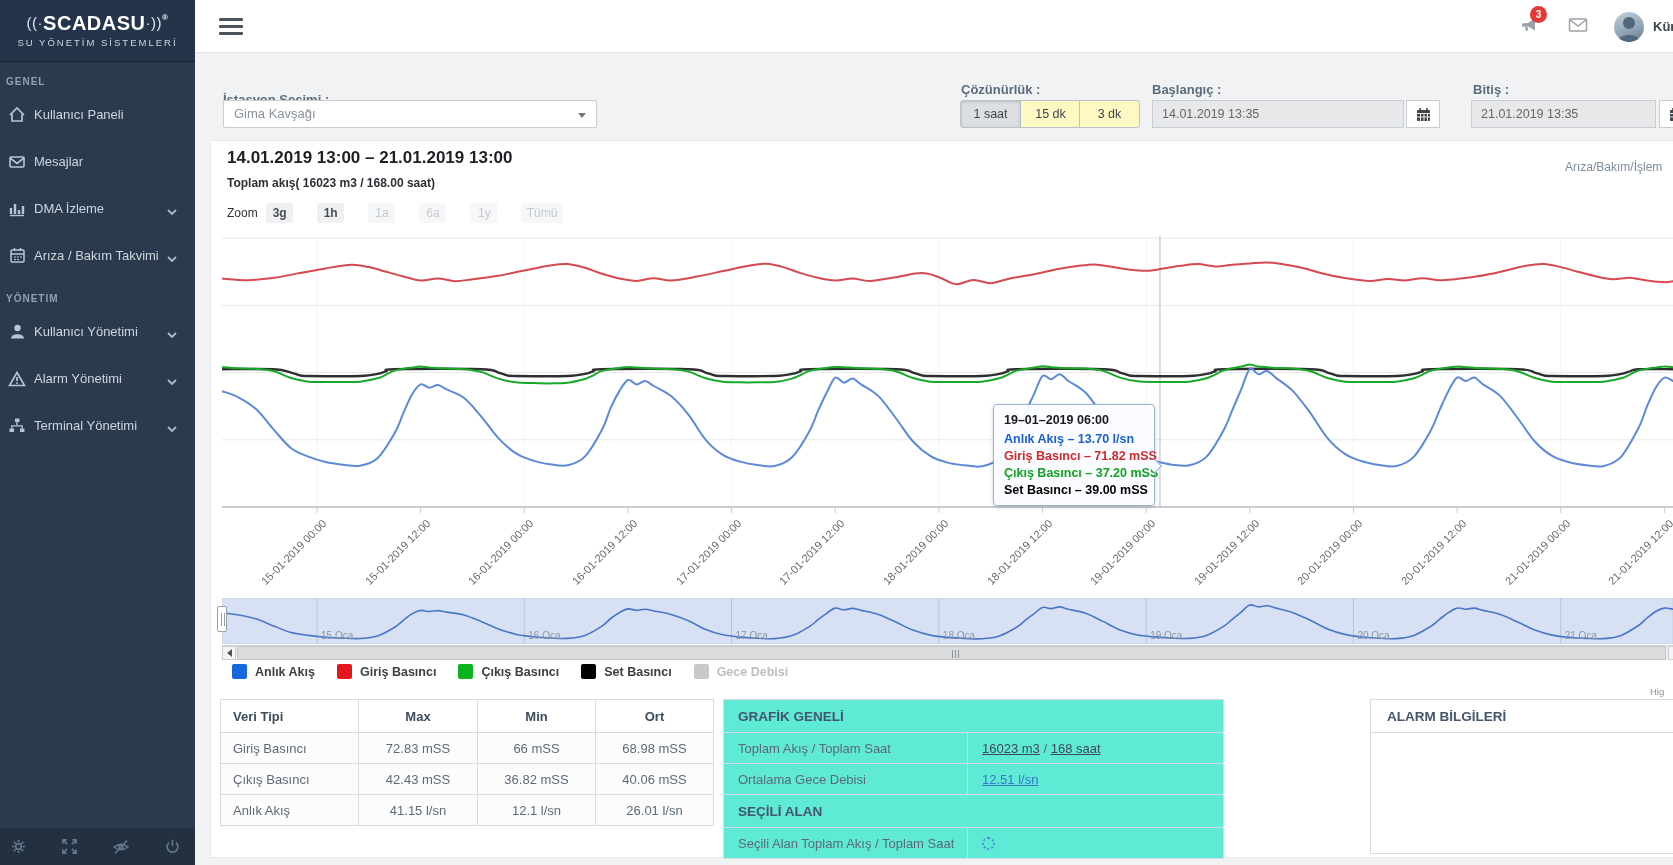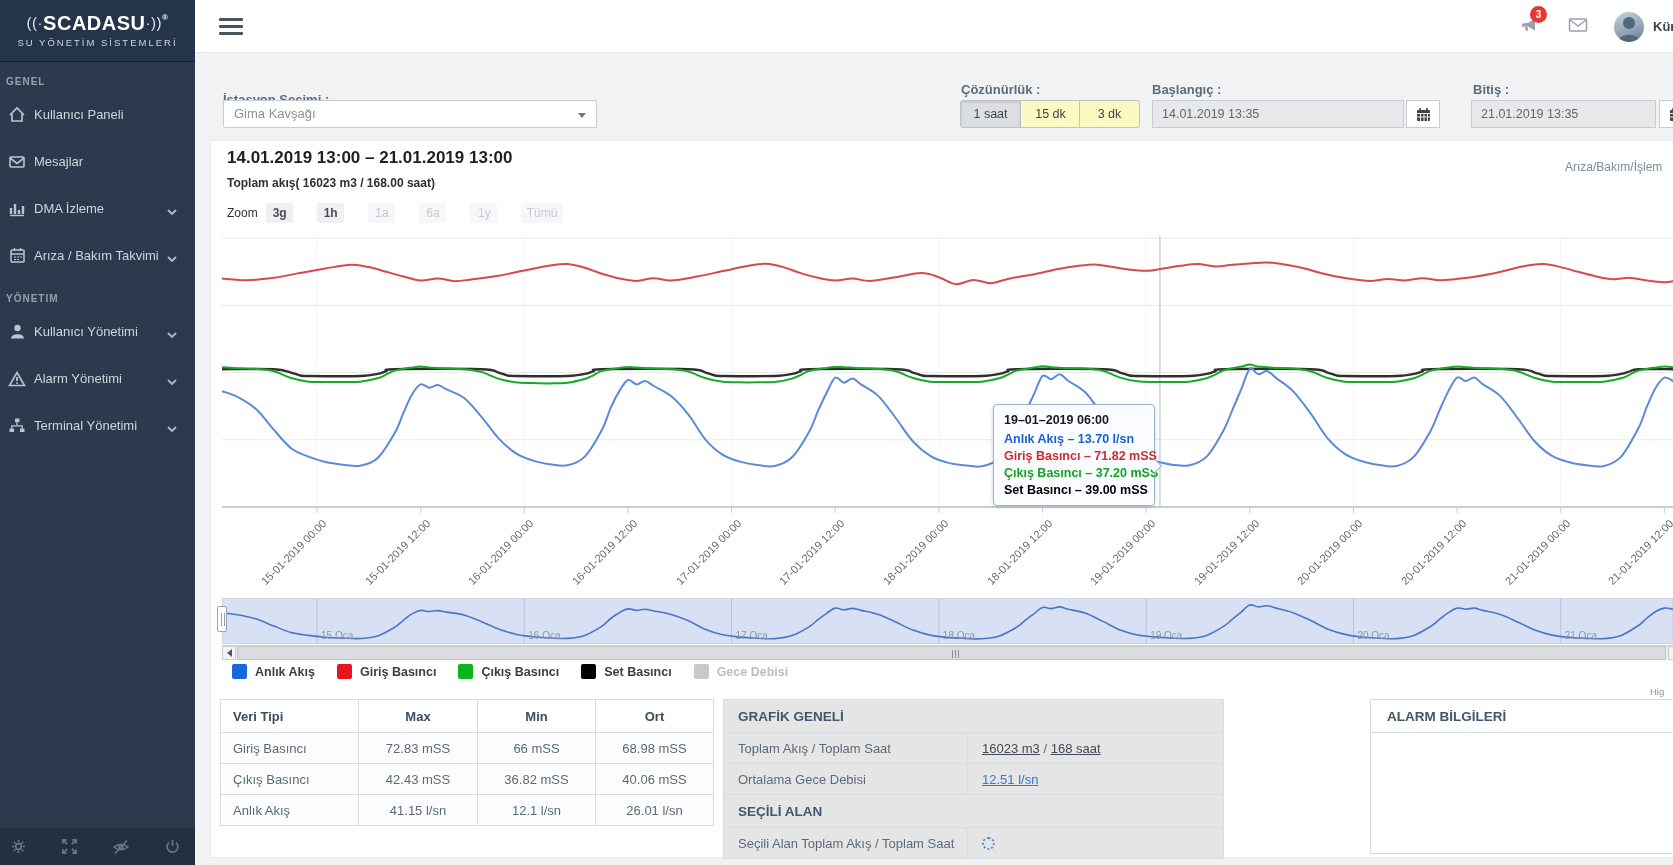--- a/index.html
+++ b/index.html
@@ -98,7 +98,7 @@
   #tbl-veri td { height:31px; text-align:center; background:#fcfcfd; }
   #tbl-veri td:first-child { text-align:left; padding-left:12px; }
   #tbl-grafik { position:absolute; left:723px; top:699px; width:500px; table-layout:fixed; }
-  #tbl-grafik td { height:31px; padding-left:14px; background:#e5e5e5; }
+  #tbl-grafik td { height:31px; padding-left:14px; background:#5eead4; }
   #tbl-grafik td.sec-title { font-weight:bold; color:#44566c; font-size:13.5px; height:33px; }
   .lnk-dark { color:#3f4a55; text-decoration:underline; cursor:pointer; }
   .lnk-blue { color:#3579c8; text-decoration:underline; cursor:pointer; }

